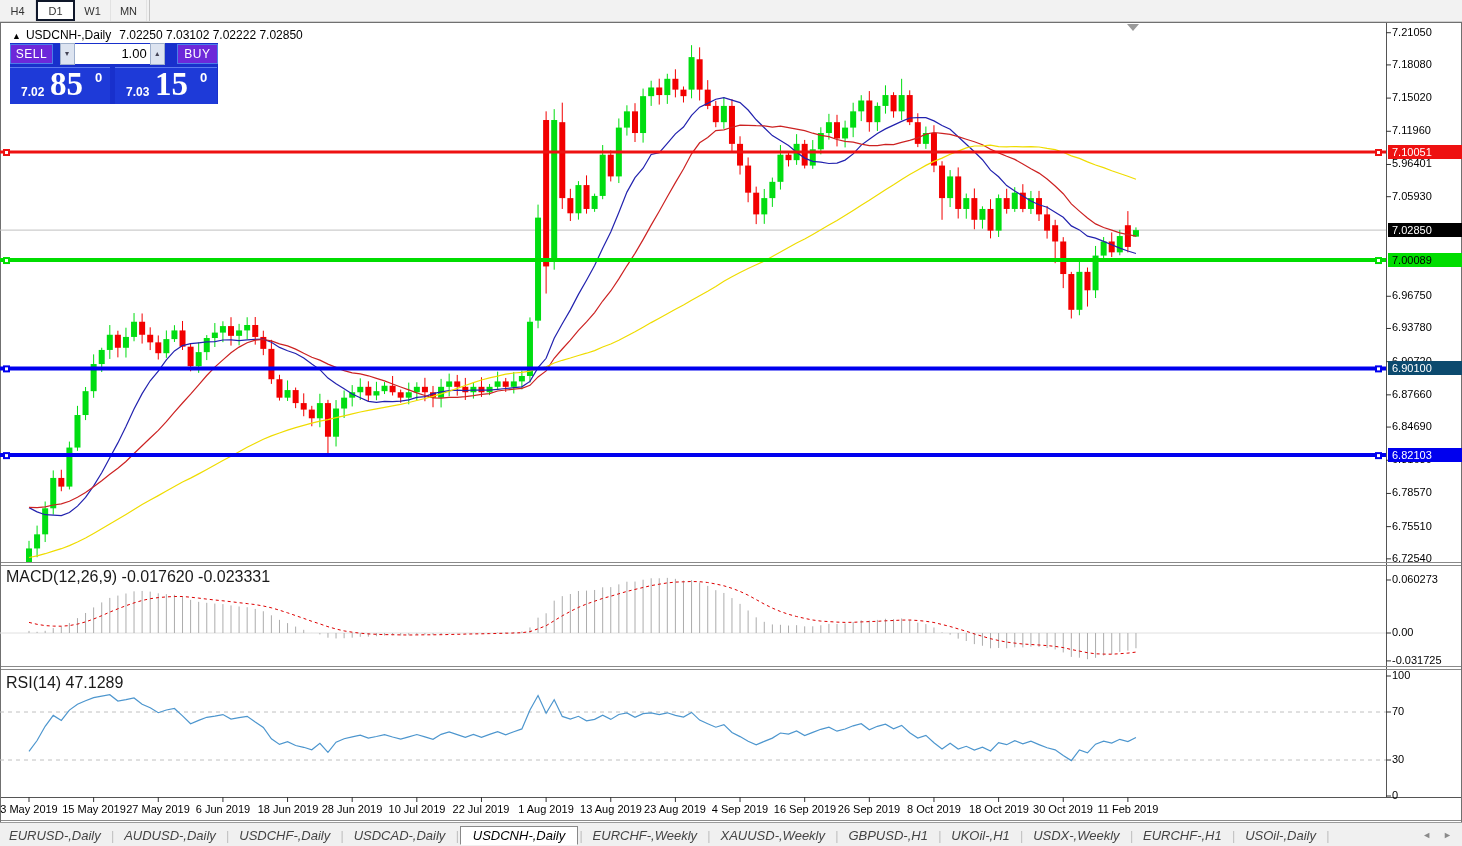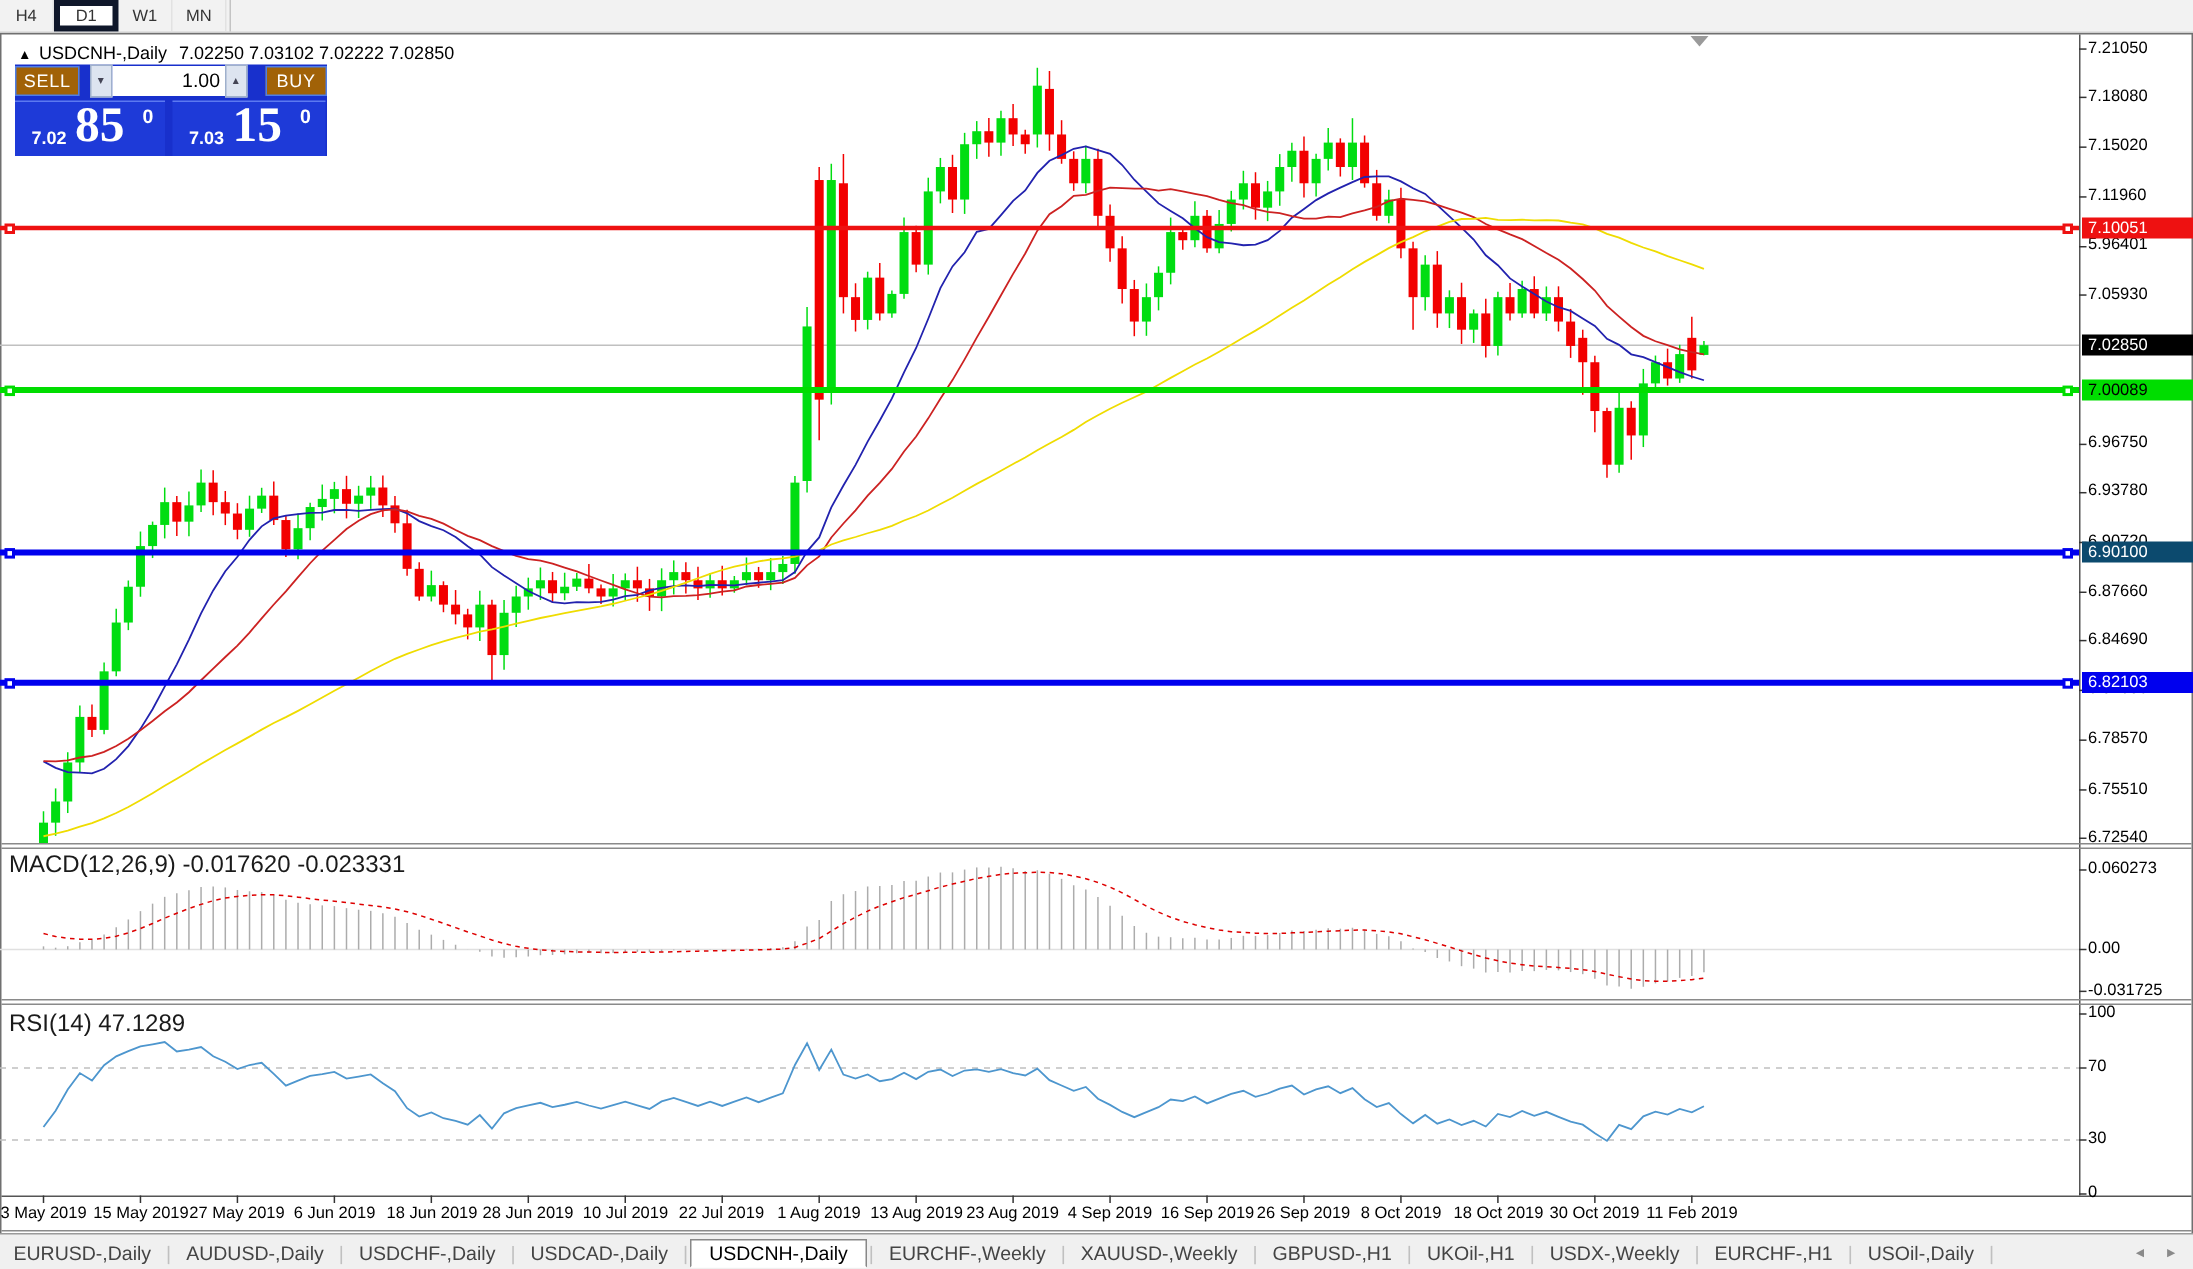--- a/index.html
+++ b/index.html
@@ -9,7 +9,7 @@
     border-bottom:1px solid #cfcfcf;display:flex;align-items:stretch;z-index:6;}
   .tf-btn{min-width:27px;padding:0 4px;display:flex;align-items:center;justify-content:center;
     font-size:11px;color:#333;border-right:1px solid #e2e2e2;cursor:default;}
-  .tf-btn.active{background:#ffffff;border:4px solid #0f172a;}
+  .tf-btn.active{background:#ffffff;border:2px solid #0f172a;}
   .tb-sep{width:0;border-left:1px solid #c4c4c4;margin-left:2px;}
   
   #client{position:absolute;top:22px;left:0;width:1460px;height:799px;background:#fff;

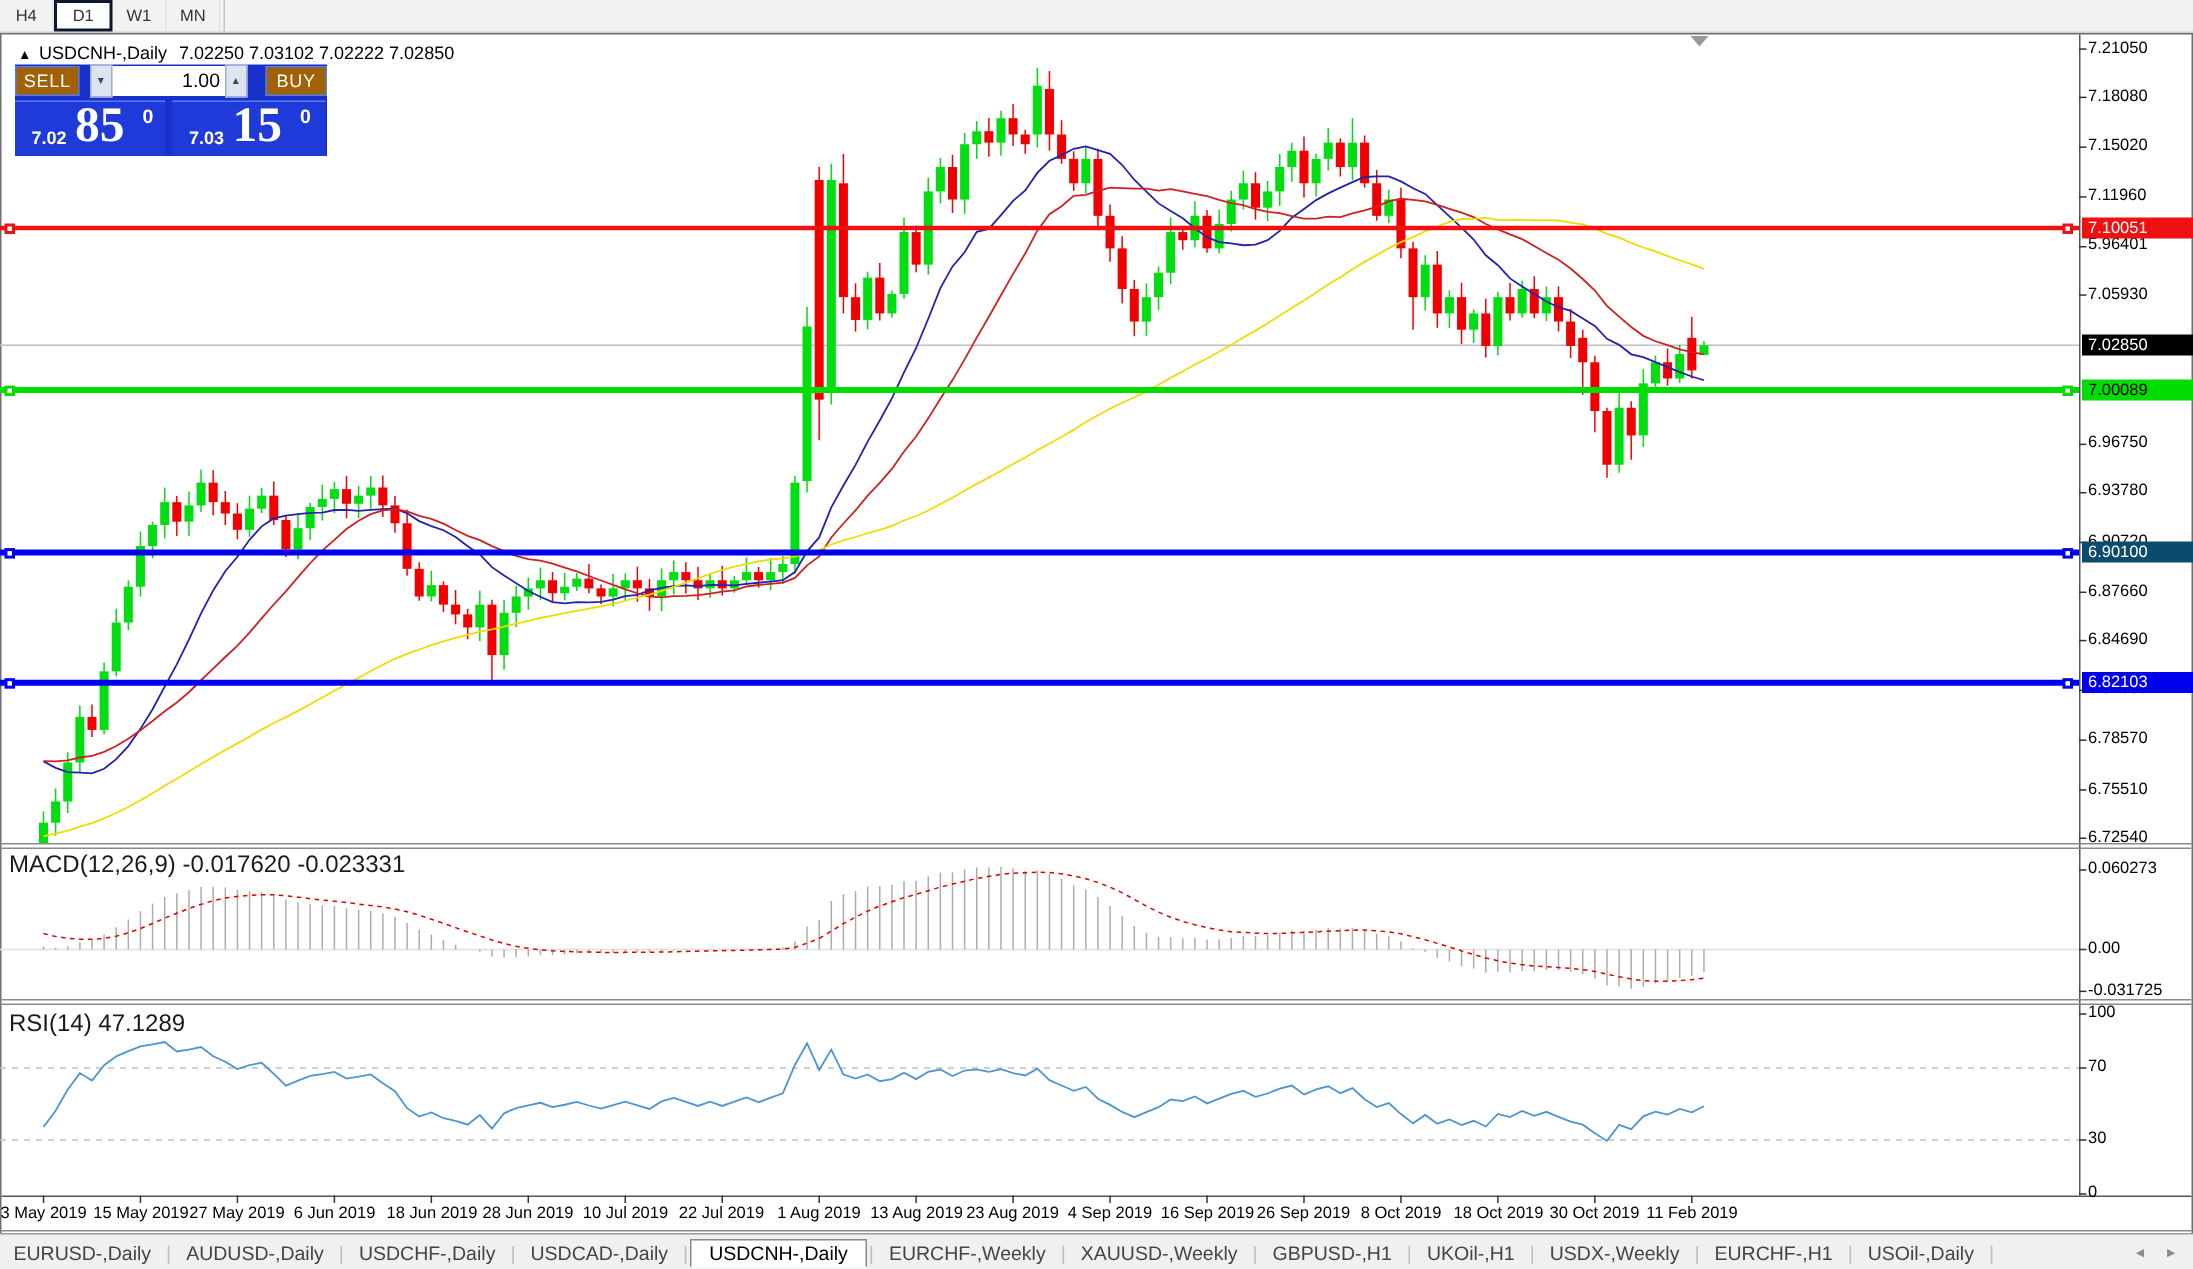--- a/index.html
+++ b/index.html
@@ -22,7 +22,7 @@
   
   #trade{position:absolute;left:10px;top:43px;width:208px;height:61px;background:#1830cc;z-index:5;}
   #trade .row1{position:absolute;top:0;left:0;right:0;height:21px;display:flex;align-items:center;}
-  .tbtn{height:20px;width:43px;background:#a16207;border:1px solid #4d7de8;color:#fff;
+  .tbtn{height:20px;width:43px;background:#6d28d9;border:1px solid #4d7de8;color:#fff;
     font-size:12px;display:flex;align-items:center;justify-content:center;letter-spacing:.5px;cursor:pointer;}
   #sell-btn{margin-left:0;}
   .spin{width:14px;height:20px;background:#dde4f0;border:1px solid #9fb0cc;color:#445;

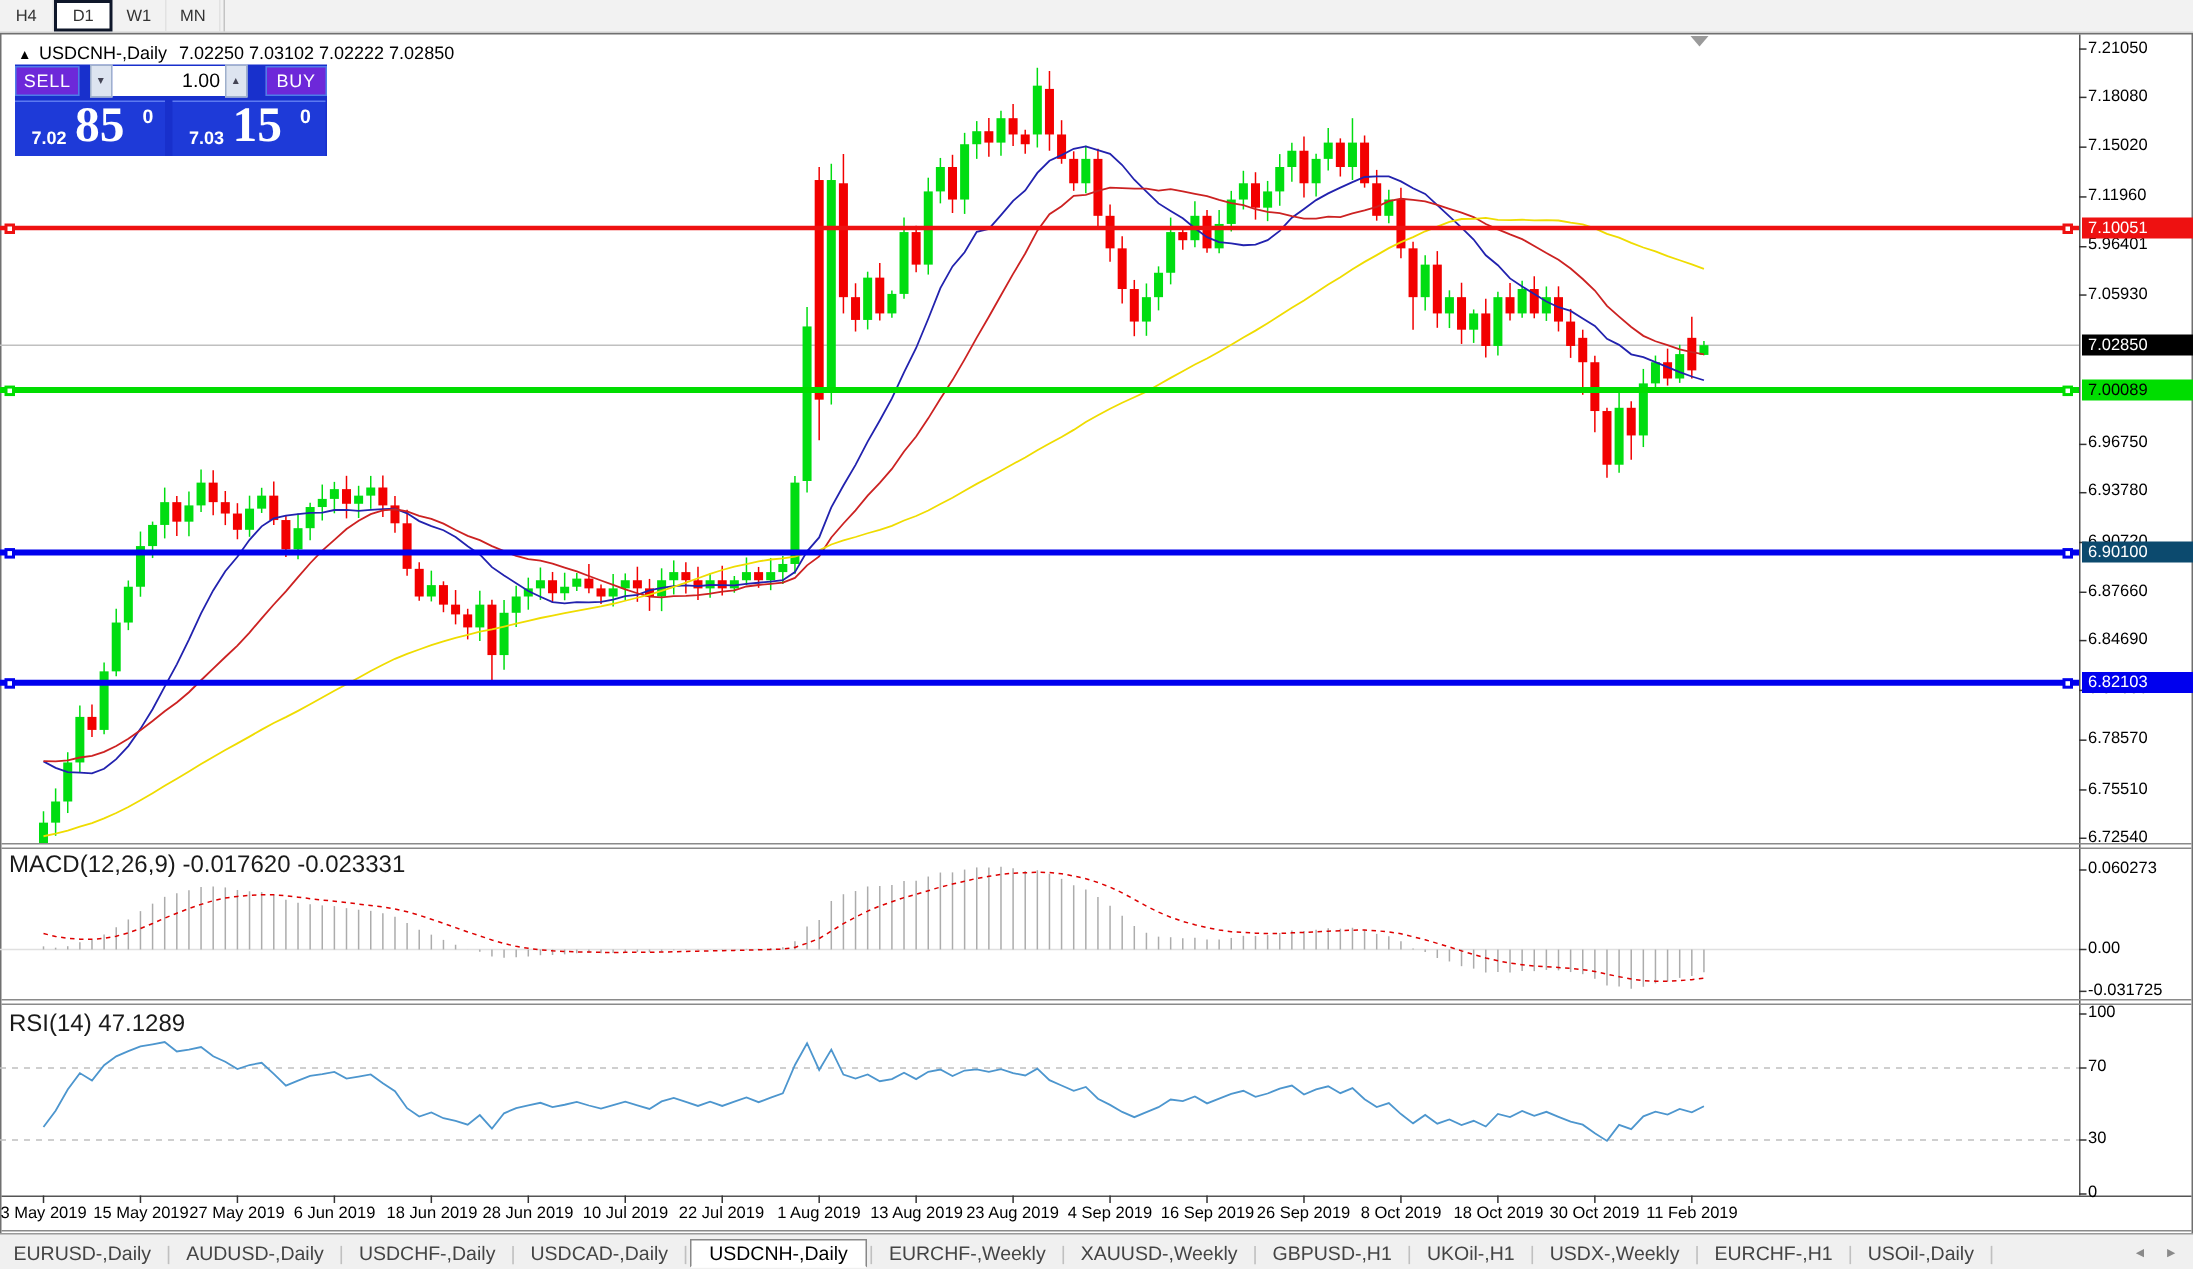--- a/index.html
+++ b/index.html
@@ -47,7 +47,7 @@
     transform:translateX(-50%);}
   
   #tabbar{position:absolute;top:822px;left:0;width:1462px;height:24px;background:#f0f0f0;
-    border-top:1px solid #9a9a9a;display:flex;align-items:center;font-size:13px;color:#444;z-index:6;}
+    border-top:1px solid #9a9a9a;display:flex;align-items:center;font-size:13px;color:#444;z-index:6;font-style:italic;}
   .tab{padding:1px 9px;cursor:pointer;white-space:nowrap;}
   .tab.active{background:#fff;border:1px solid #888;border-bottom:1px solid #fff;color:#000;padding:1px 12px;}
   .tab-sep{color:#c0c0c0;padding:0 1px;}

